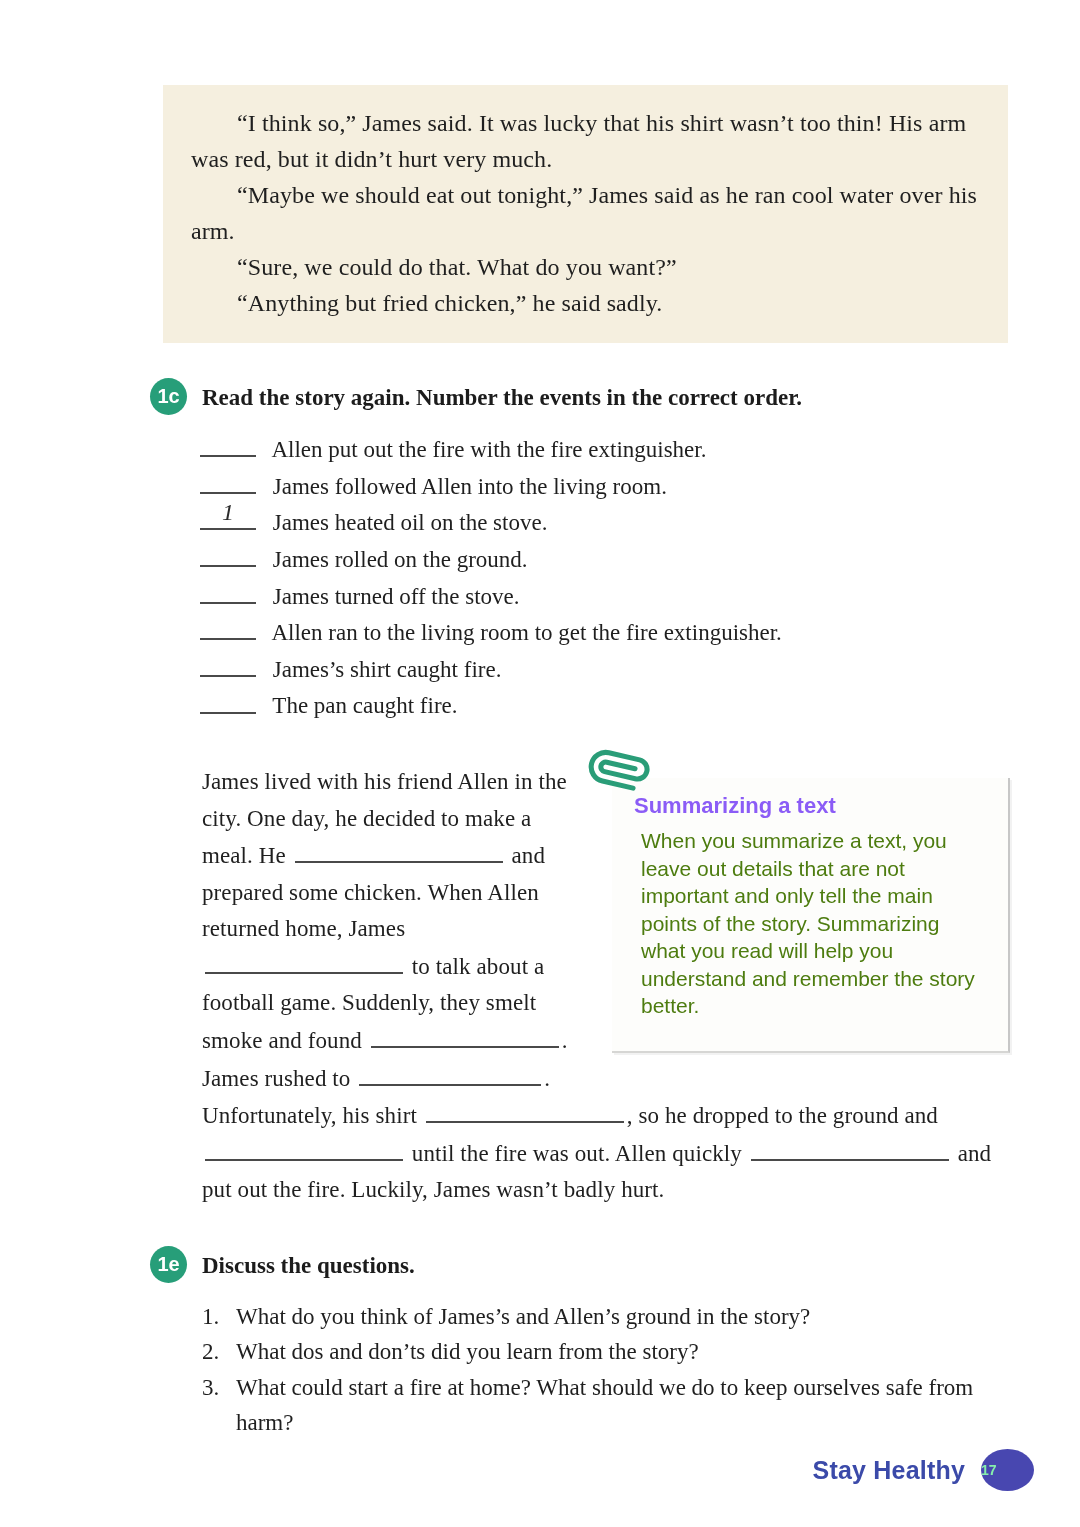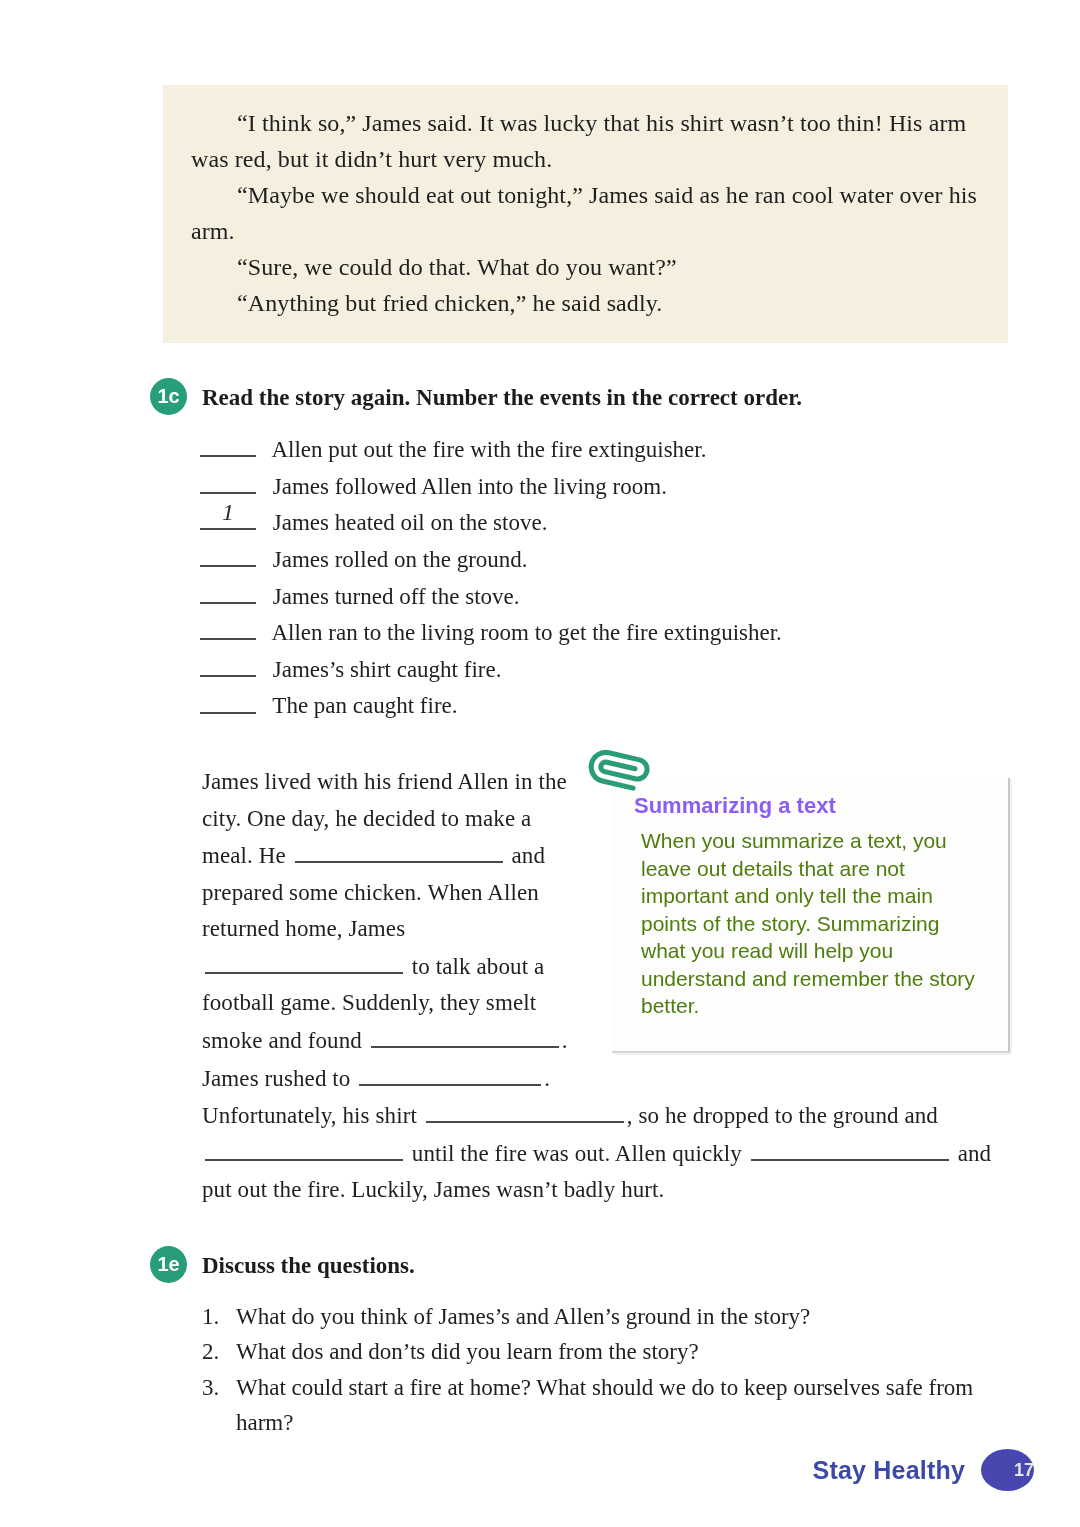--- a/index.html
+++ b/index.html
@@ -122,8 +122,8 @@
   .page-oval{
     width:53px;height:42px;border-radius:50%;
     background:#4847b0;
-    display:inline-flex;align-items:center;justify-content:flex-end;
-    color:#e5e5e5;font-weight:bold;font-size:18px;
+    display:inline-flex;align-items:center;justify-content:flex-start;
+    color:#86efac;font-weight:bold;font-size:14px;
   }
 </style>
 </head>

